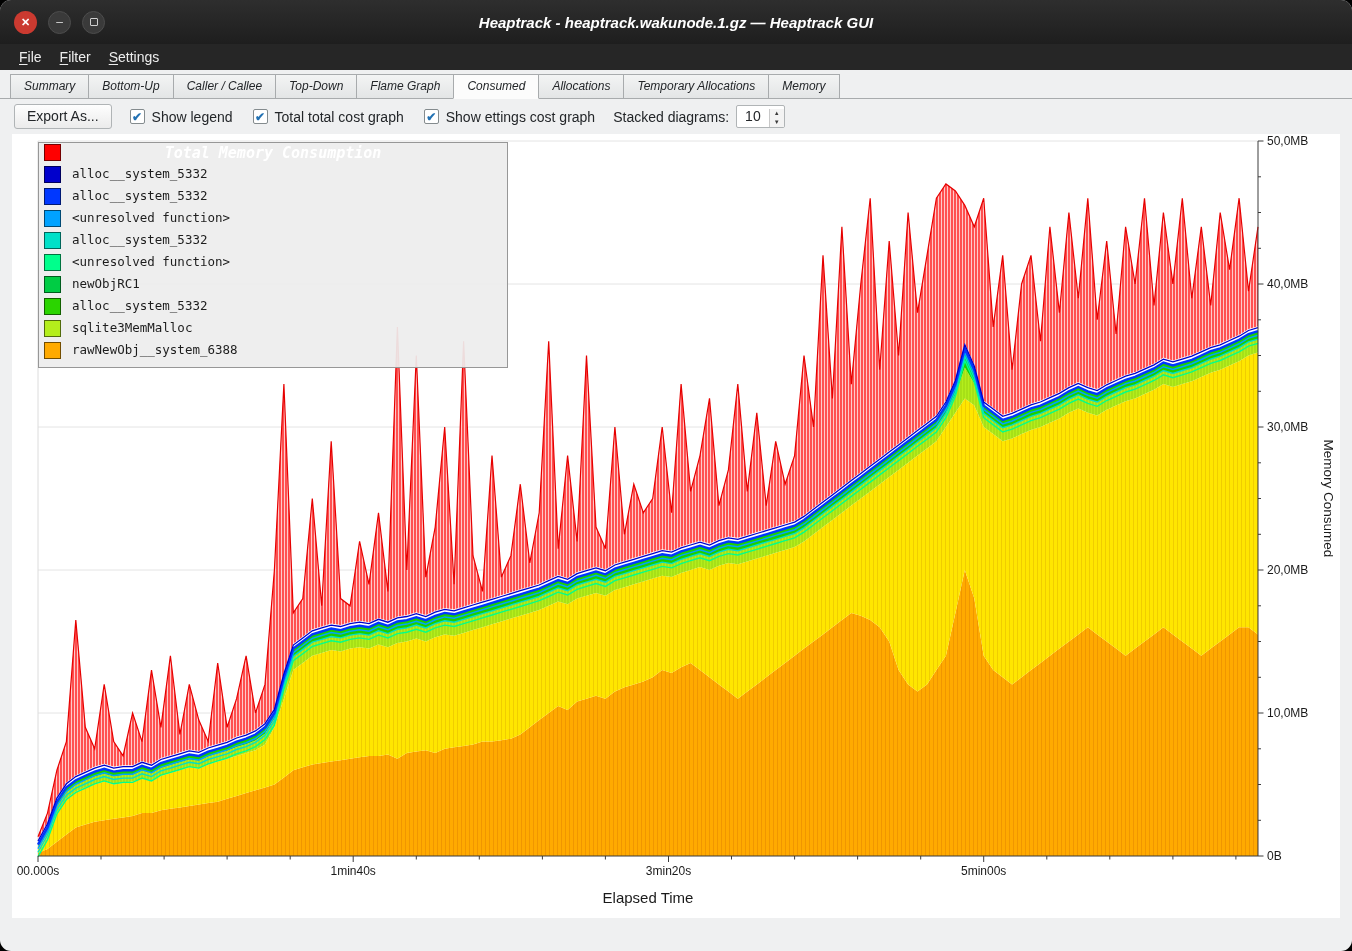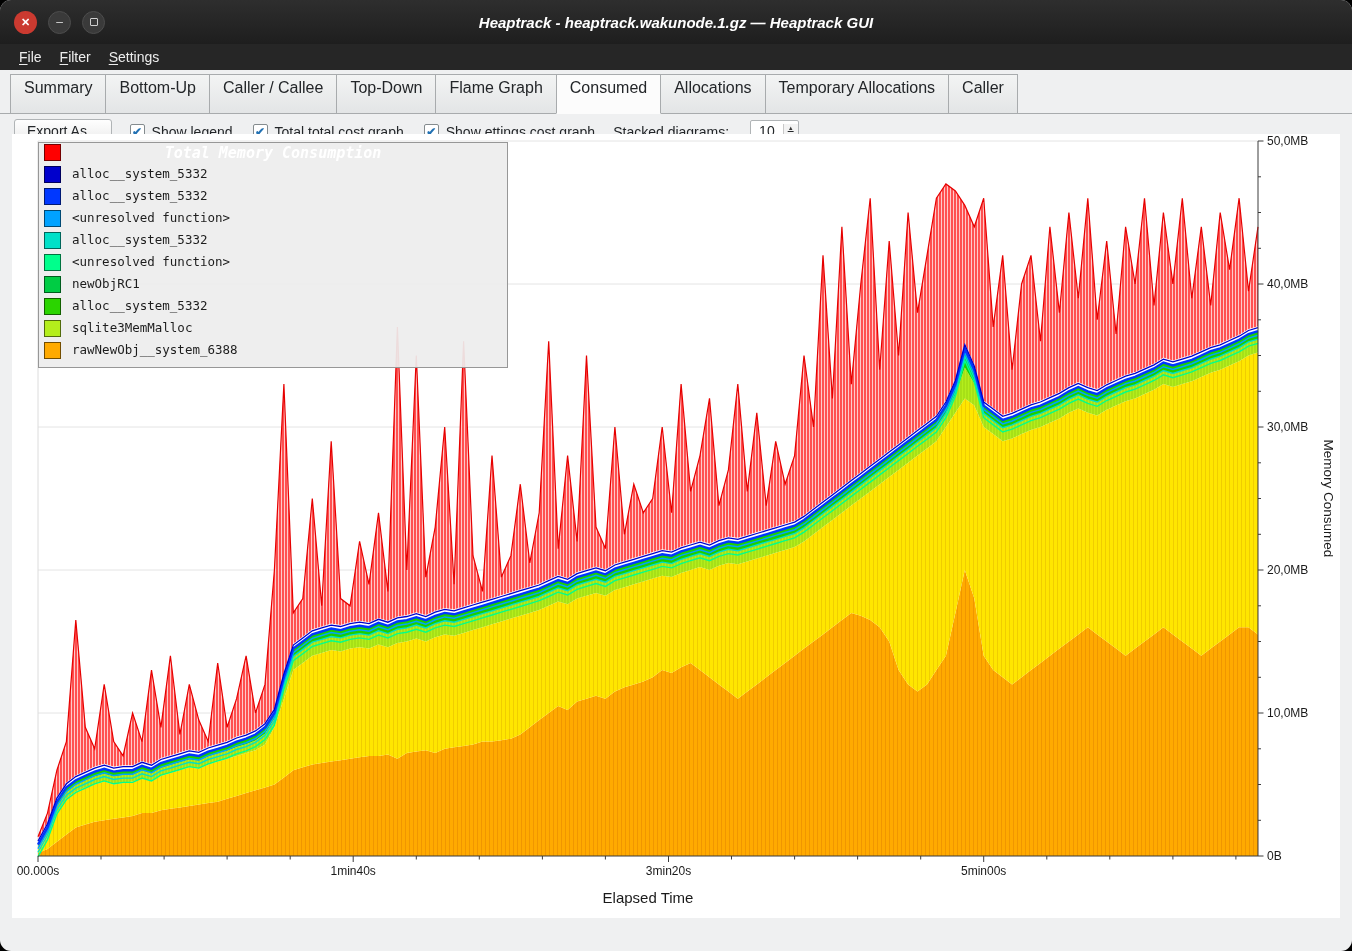--- a/index.html
+++ b/index.html
@@ -22,8 +22,8 @@
   .menu-item u{text-underline-offset:2px;}
   
   .tabbar{background:#eff0f1;padding:4px 0 0 10px;border-bottom:1px solid #a8abad;display:flex;align-items:flex-end;}
-  .tab{display:inline-block;font-size:16px;color:#232629;background:linear-gradient(#f3f4f4,#e3e5e6);
-       border:1px solid #a8abad;padding:4px 13px 16px;margin-right:-1px;margin-bottom:-1px;position:relative;}
+  .tab{display:inline-block;font-size:12px;color:#232629;background:linear-gradient(#f3f4f4,#e3e5e6);
+       border:1px solid #a8abad;padding:4px 13px 5px;margin-right:-1px;margin-bottom:-1px;position:relative;font-style:italic;}
   .tab.active{background:#fcfcfc;border-bottom:1px solid #fcfcfc;z-index:2;}
   
   .toolbar{display:flex;align-items:center;gap:18px;padding:7px 14px 6px;height:34px;font-size:14px;color:#232629;}

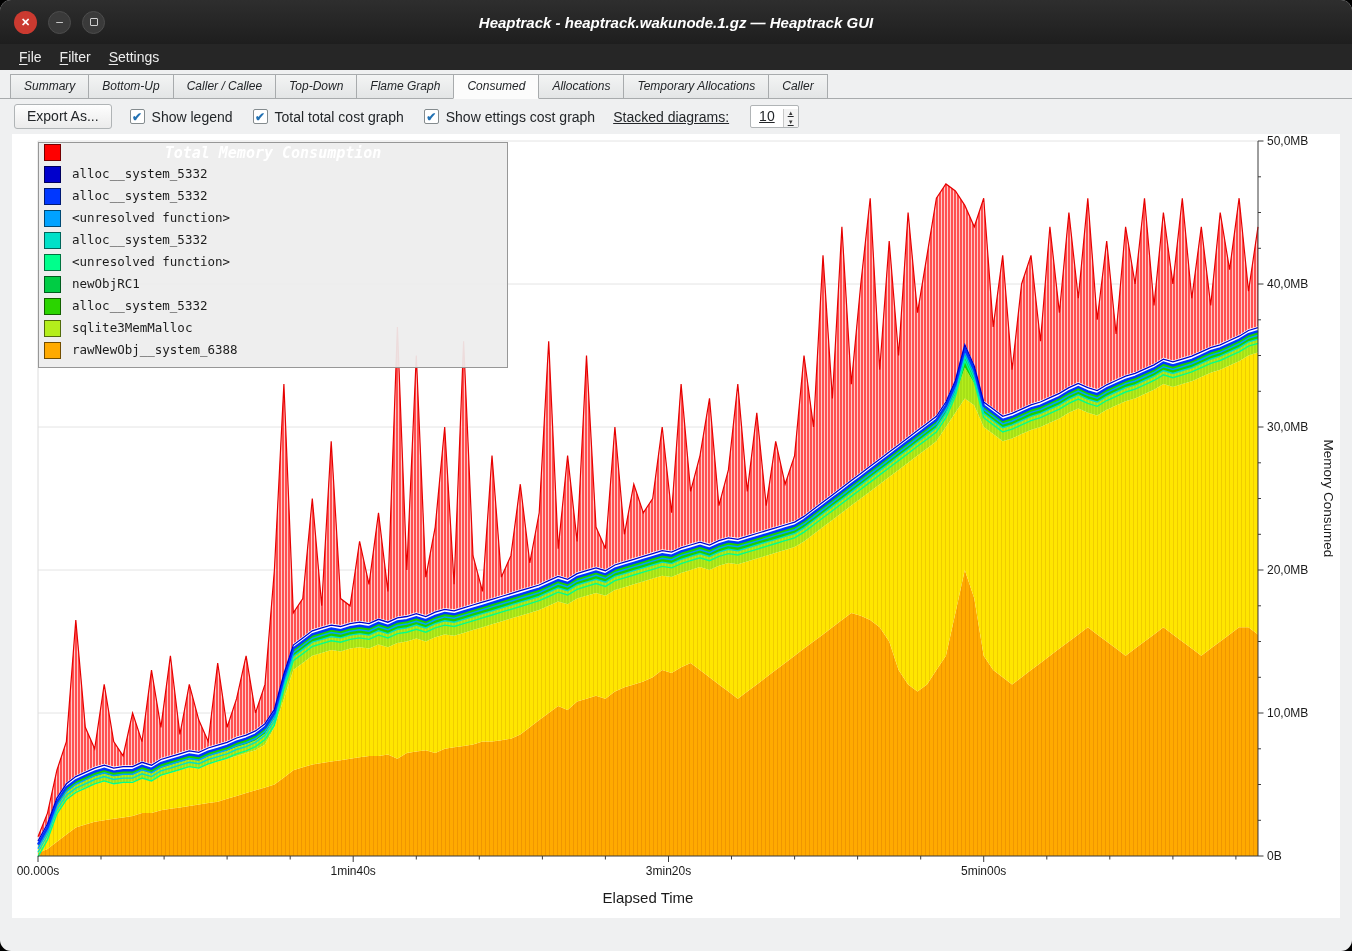--- a/index.html
+++ b/index.html
@@ -83,7 +83,7 @@
       <div class="tab active">Consumed</div>
       <div class="tab">Allocations</div>
       <div class="tab">Temporary Allocations</div>
-      <div class="tab">Caller</div>
+      <div class="tab">Memory</div>
     </div>
 
   <div class="toolbar">

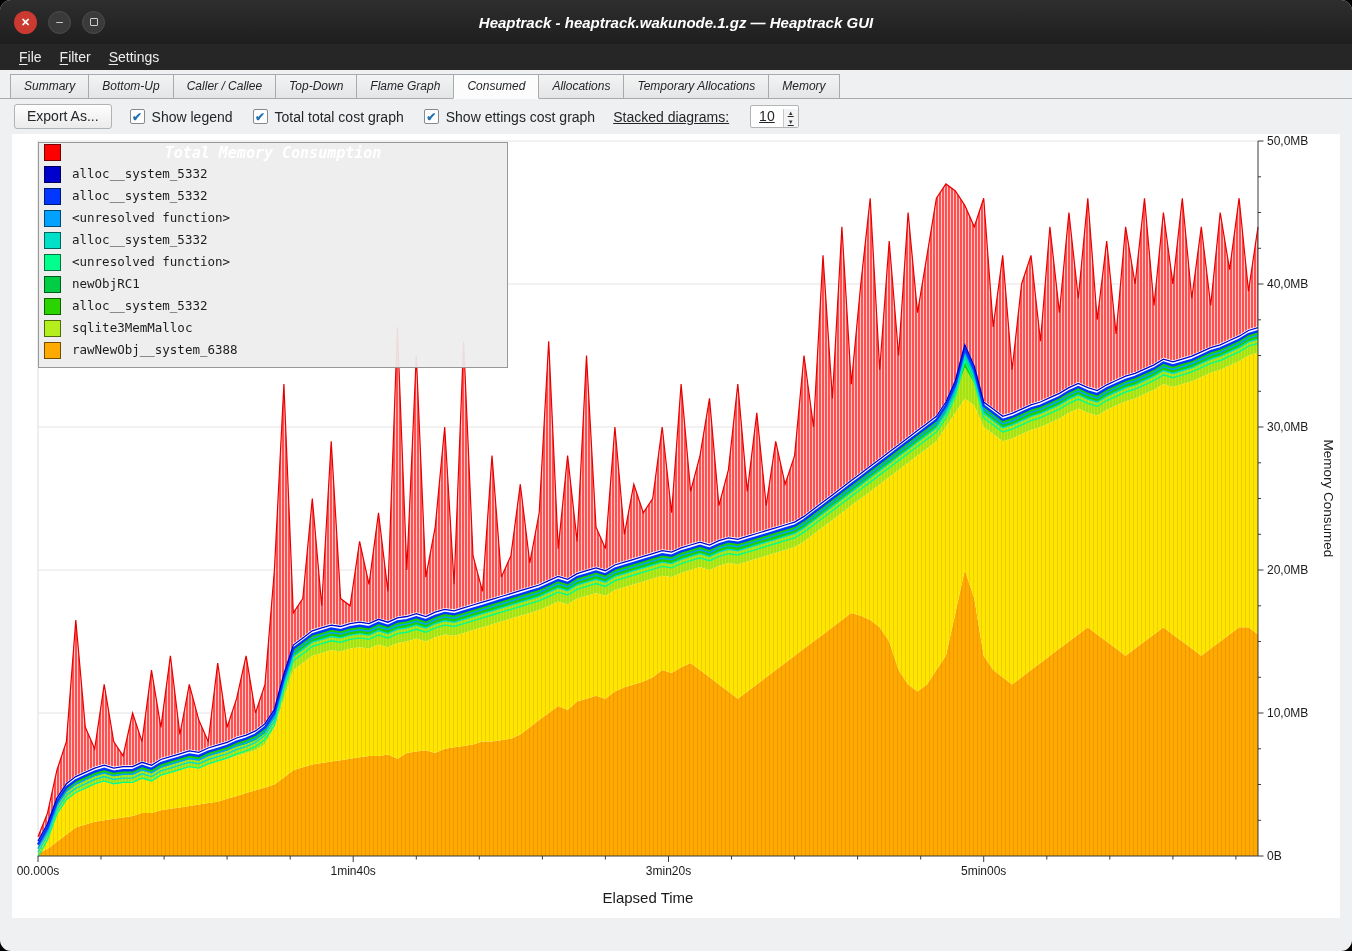--- a/index.html
+++ b/index.html
@@ -33,7 +33,7 @@
   .cb{display:flex;align-items:center;gap:7px;}
   .cbbox{width:15px;height:15px;background:#fff;border:1px solid #848b8e;border-radius:2px;
          display:flex;align-items:center;justify-content:center;font-size:12px;font-weight:bold;color:#2271b3;line-height:1;}
-  .spingroup{display:flex;align-items:center;gap:21px;text-decoration:underline;}
+  .spingroup{display:flex;align-items:center;gap:7px;}
   .spin{display:flex;align-items:flex-end;background:#fff;border:1px solid #b0b4b6;border-radius:2px;}
   .spinval{padding:2px 8px 3px;font-size:14px;}
   .spinarrows{display:flex;flex-direction:column;justify-content:center;border-left:1px solid #c8c8c8;background:#f3f3f3;}

